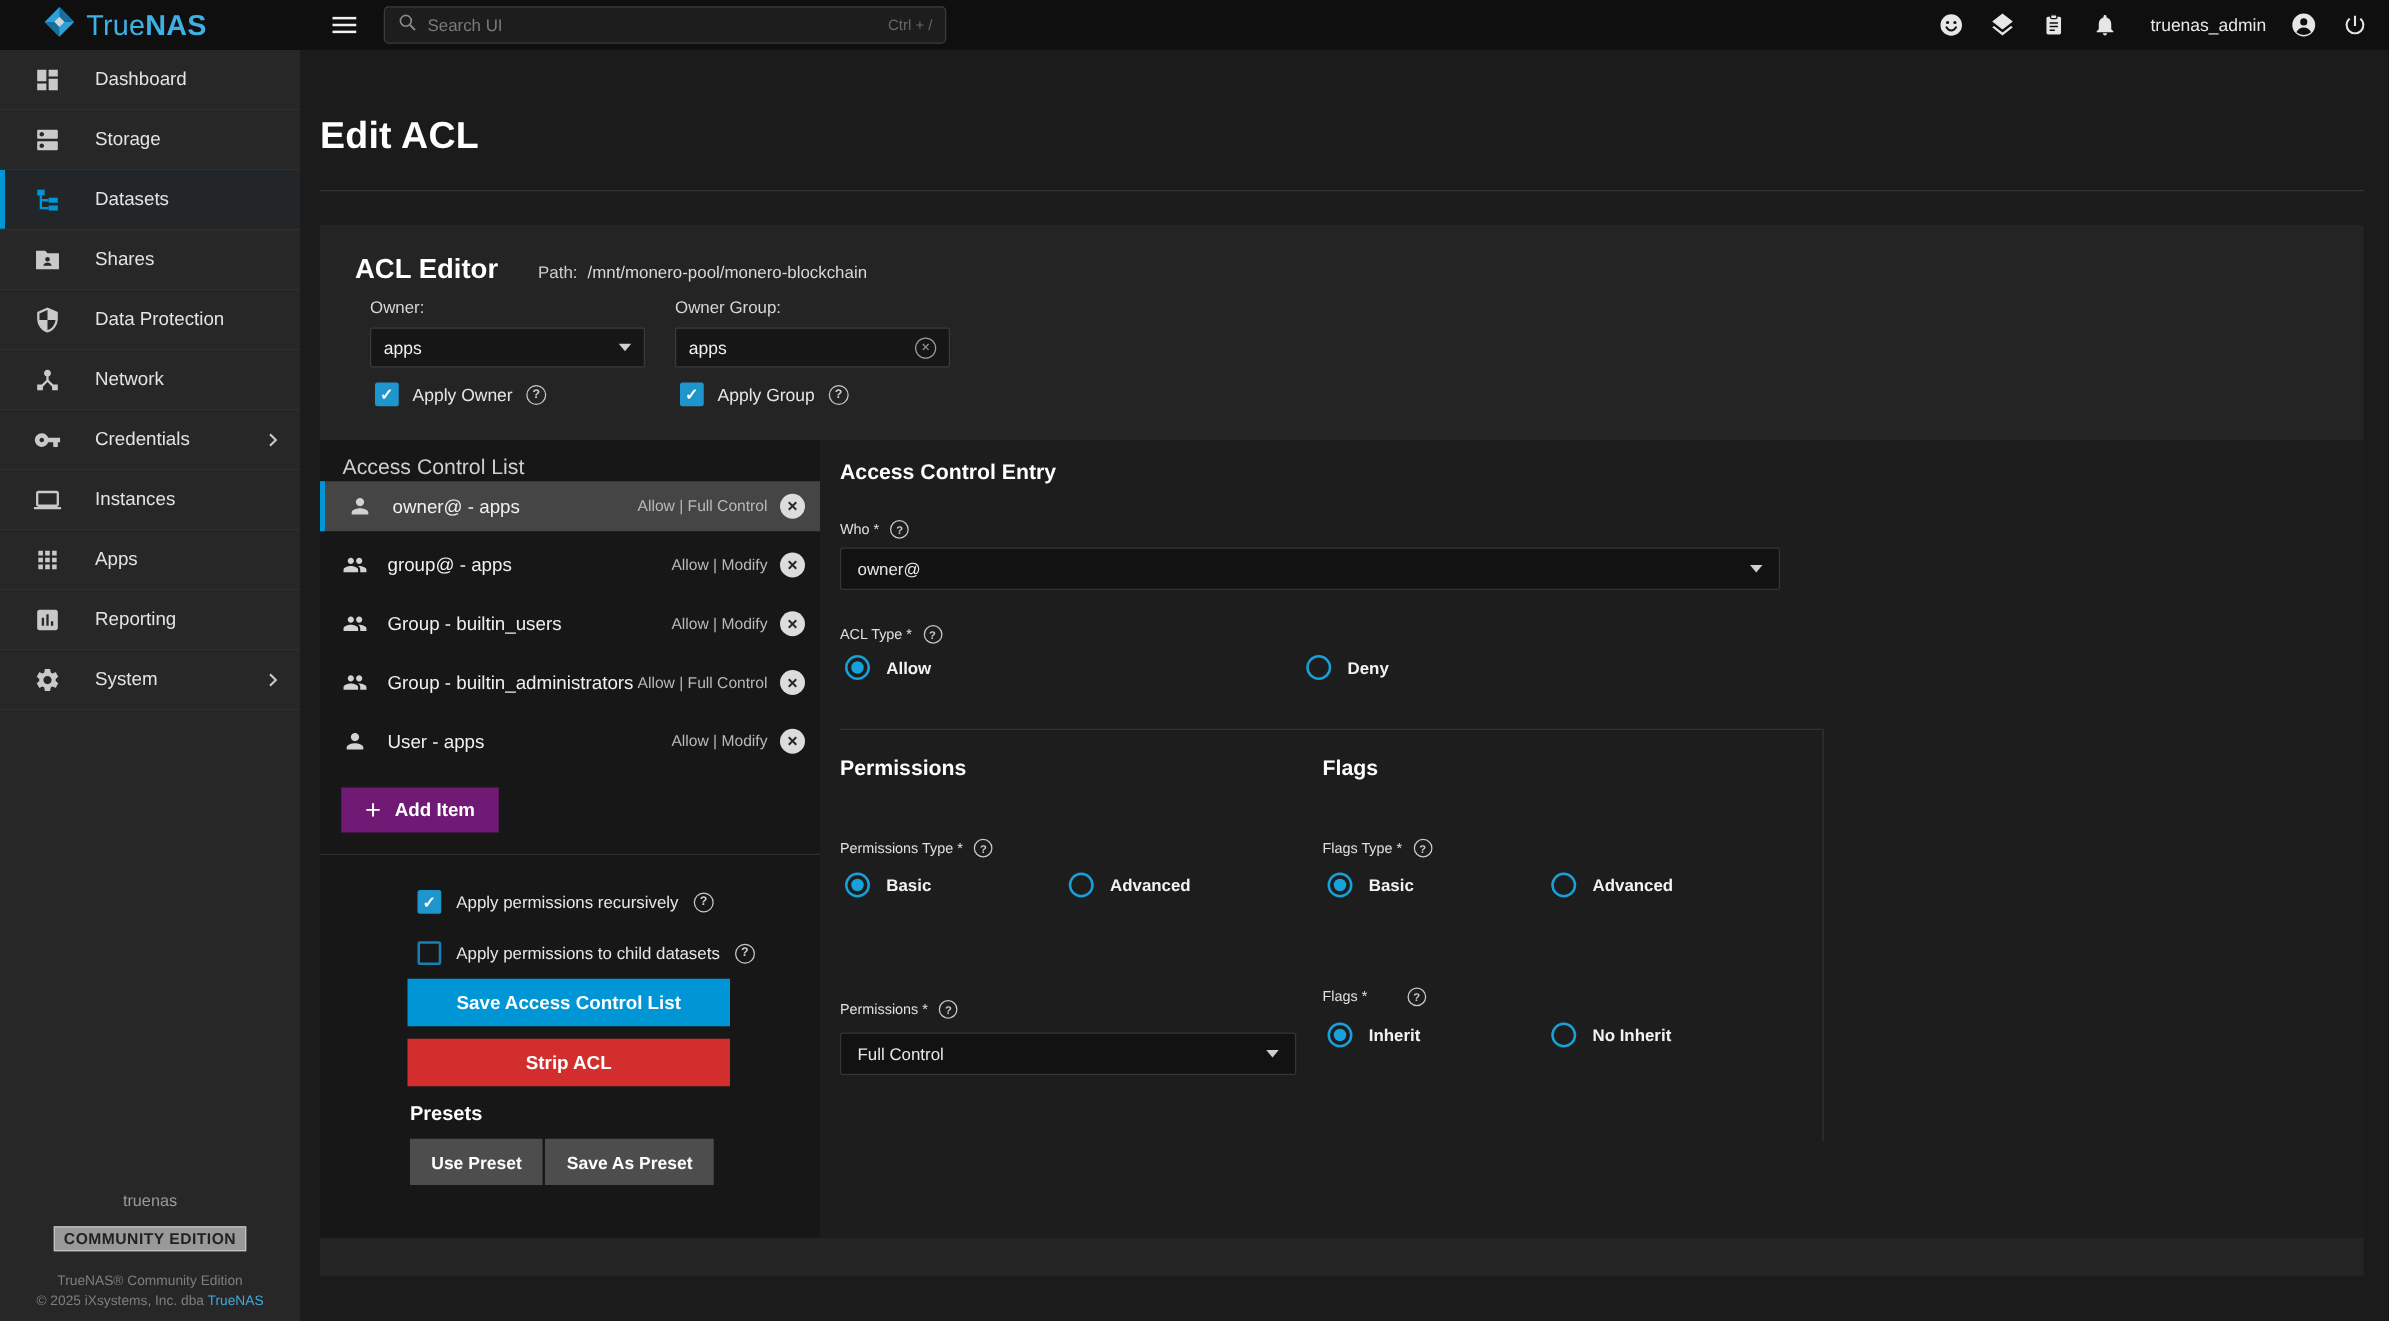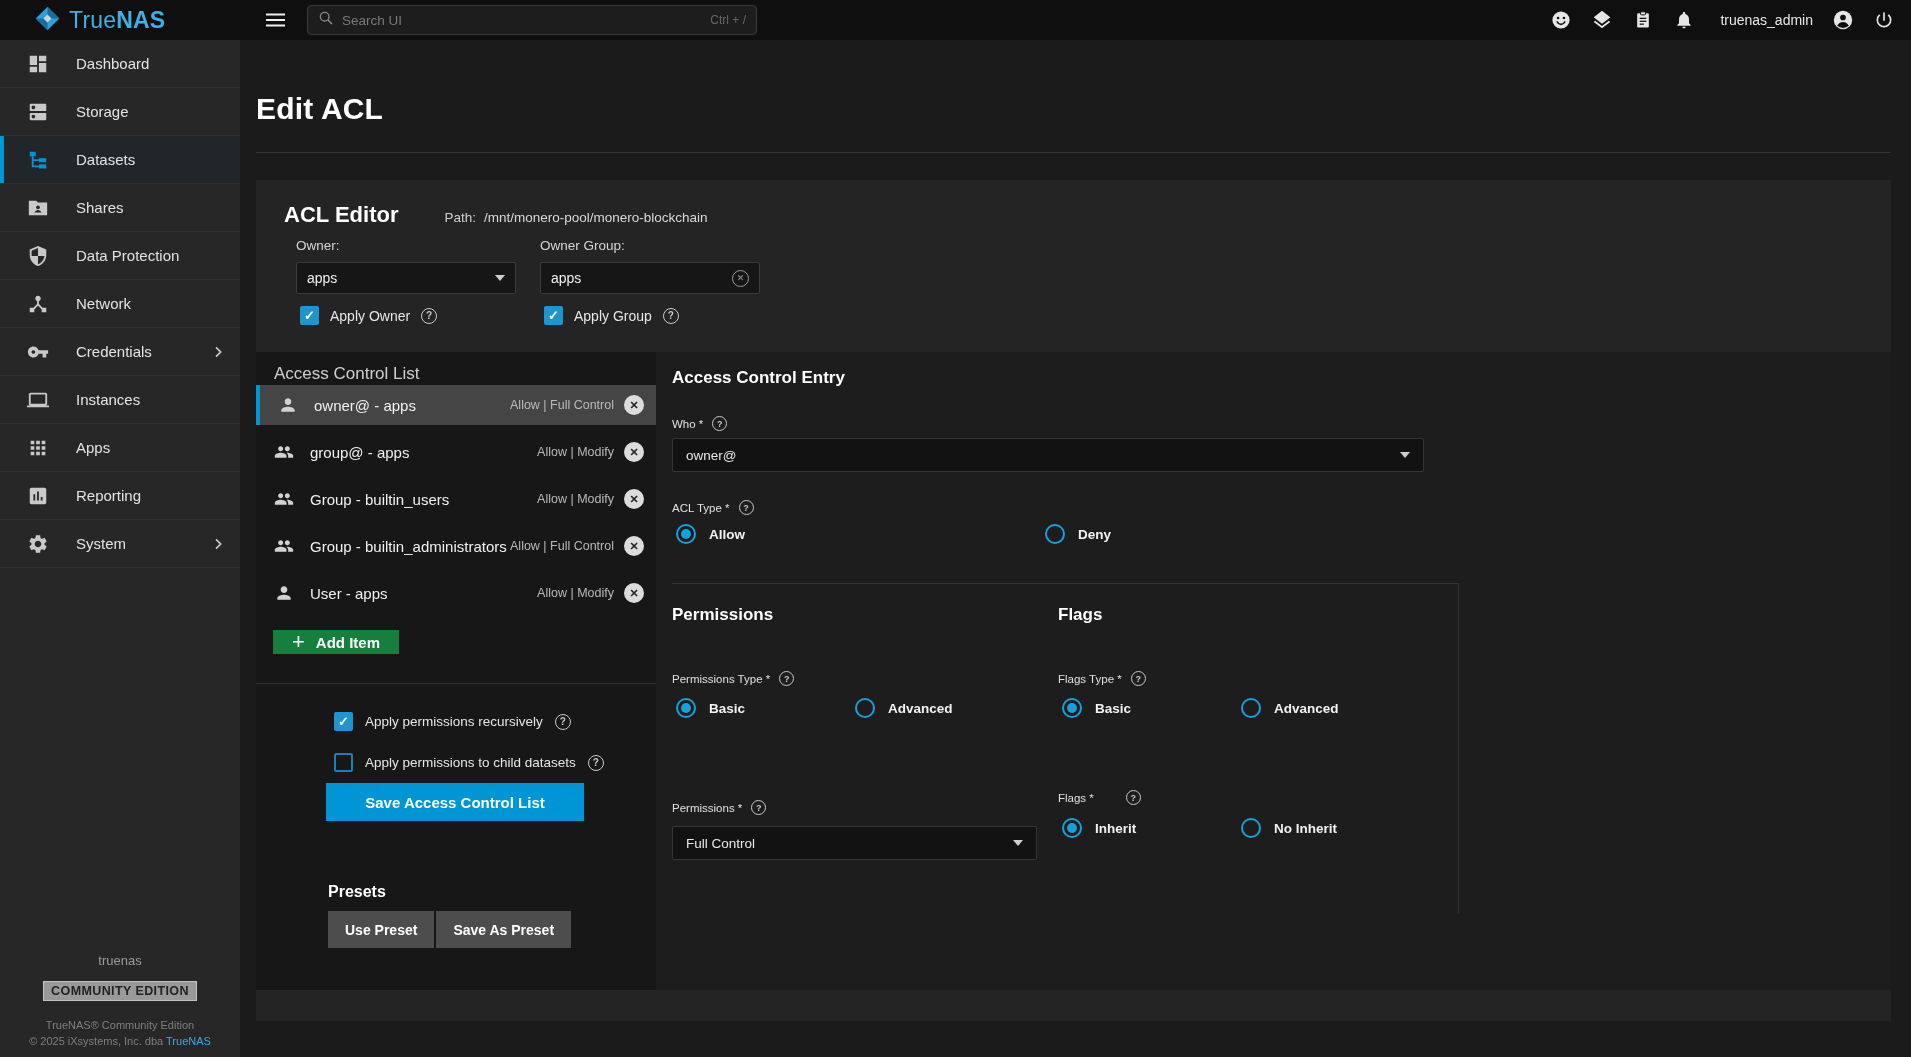--- a/index.html
+++ b/index.html
@@ -47,7 +47,7 @@
 
   .card { position:absolute; left:16px; top:140px; width:1635px; height:841px; }
   .card-top { position:relative; height:172px; background:#242424; }
-  .editor-head { position:absolute; left:28px; top:22px; display:flex; align-items:baseline; gap:46px; }
+  .editor-head { position:absolute; left:28px; top:22px; display:flex; align-items:baseline; gap:32px; }
   .editor-title { font-size:22px; font-weight:700; color:#fff; }
   .path-row { font-size:13.5px; color:#d9d9d9; display:flex; gap:8px; }
   .path-label { color:#cfcfcf; }

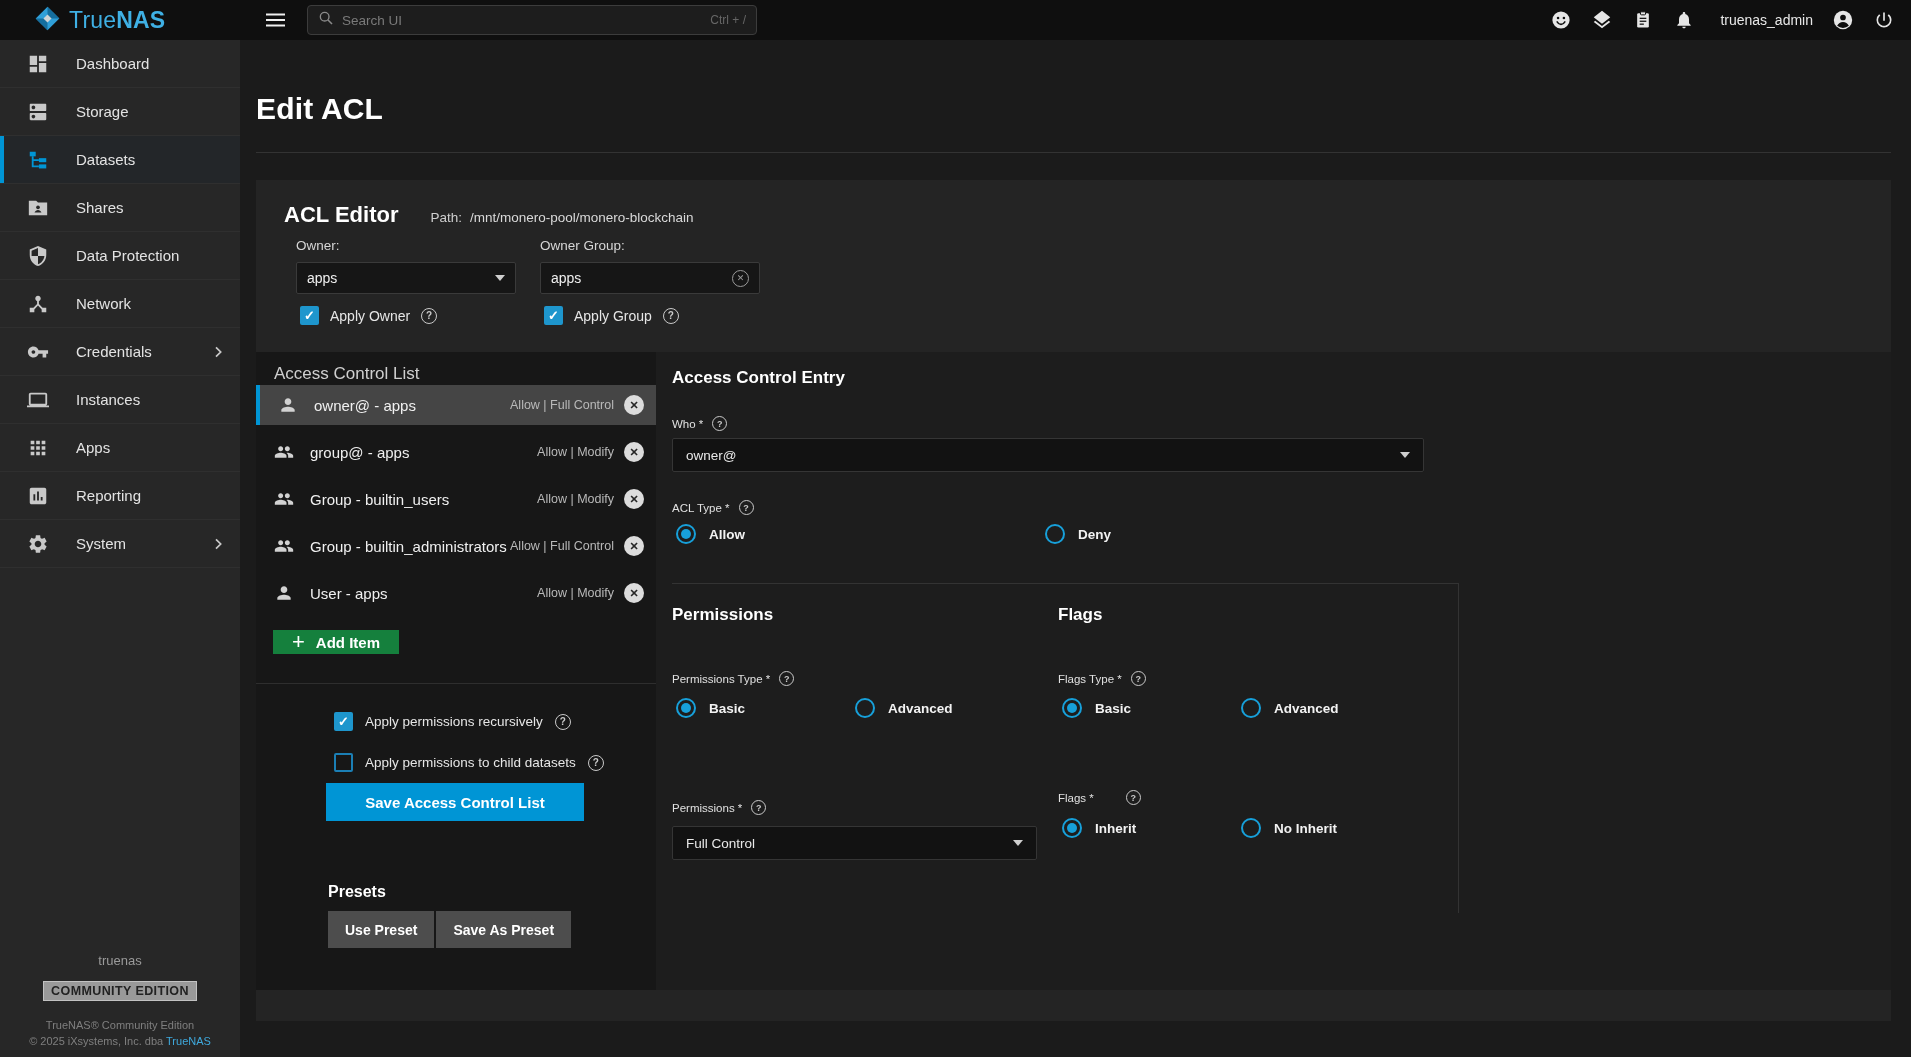--- a/index.html
+++ b/index.html
@@ -85,7 +85,7 @@
   .entry .perm { margin-left:auto; font-size:12.5px; color:#b9b9b9; }
   .x-circle { margin-left:10px; width:20px; height:20px; border-radius:50%; background:#dcdcdc; color:#262626; font-size:11px; font-weight:700; display:inline-flex; align-items:center; justify-content:center; flex:none; cursor:pointer; }
   .x-circle::after { content:"✕"; }
-  .add-item { position:absolute; left:17px; top:278px; height:24px; background:#15803d; border:none; color:#fff; font-weight:700; font-size:15px; font-family:"Liberation Sans",sans-serif; display:inline-flex; align-items:center; gap:11px; padding:0 19px; cursor:pointer; }
+  .add-item { position:absolute; left:17px; top:278px; height:36px; background:#701a75; border:none; color:#fff; font-weight:700; font-size:15px; font-family:"Liberation Sans",sans-serif; display:inline-flex; align-items:center; gap:11px; padding:0 19px; cursor:pointer; }
   .plus-icon { font-size:22px; font-weight:400; line-height:1; }
   .plus-icon::after { content:"+"; }
   .panel-divider { position:absolute; left:0; right:0; top:331px; border-top:1px solid #2e2e2e; }

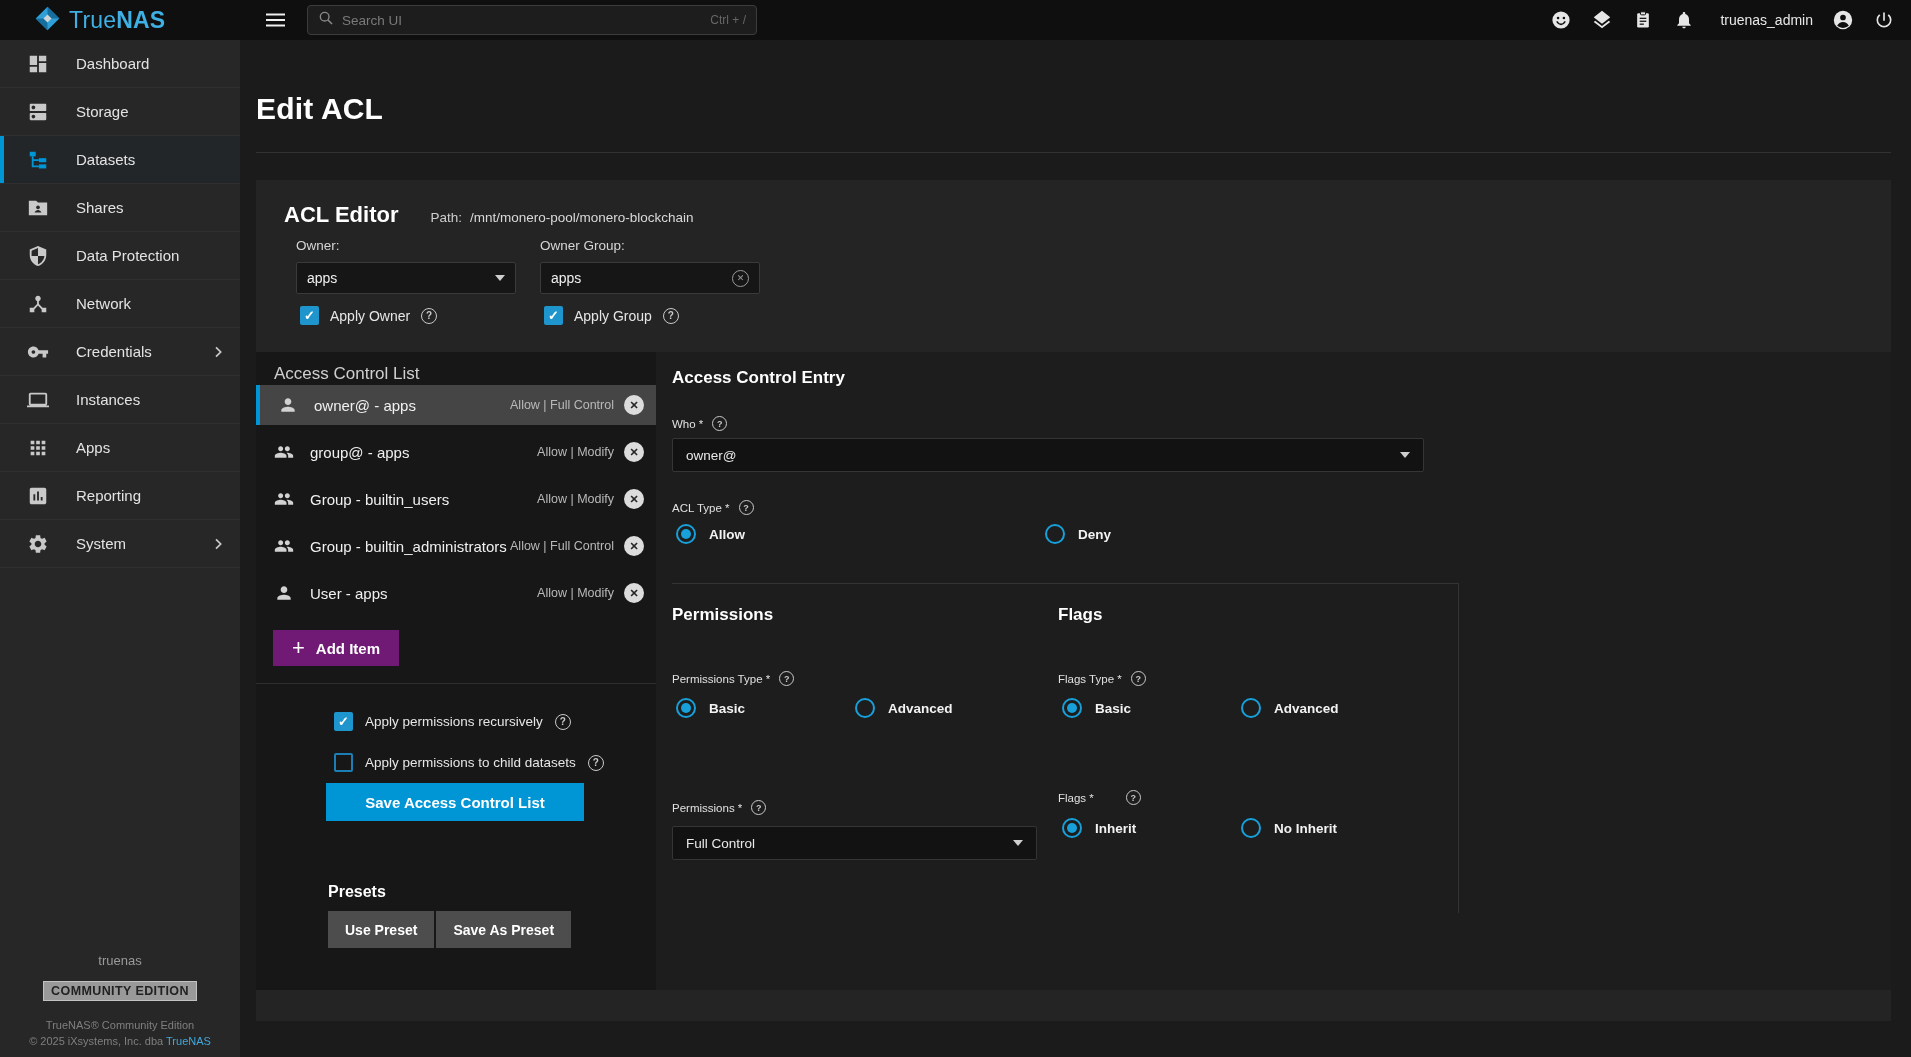--- a/index.html
+++ b/index.html
@@ -432,6 +432,7 @@
           </div>
 
           <button class="big-btn save-btn">Save Access Control List</button>
+          <button class="big-btn strip-btn">Strip ACL</button>
 
           <div class="presets-h">Presets</div>
           <div class="preset-btns">

